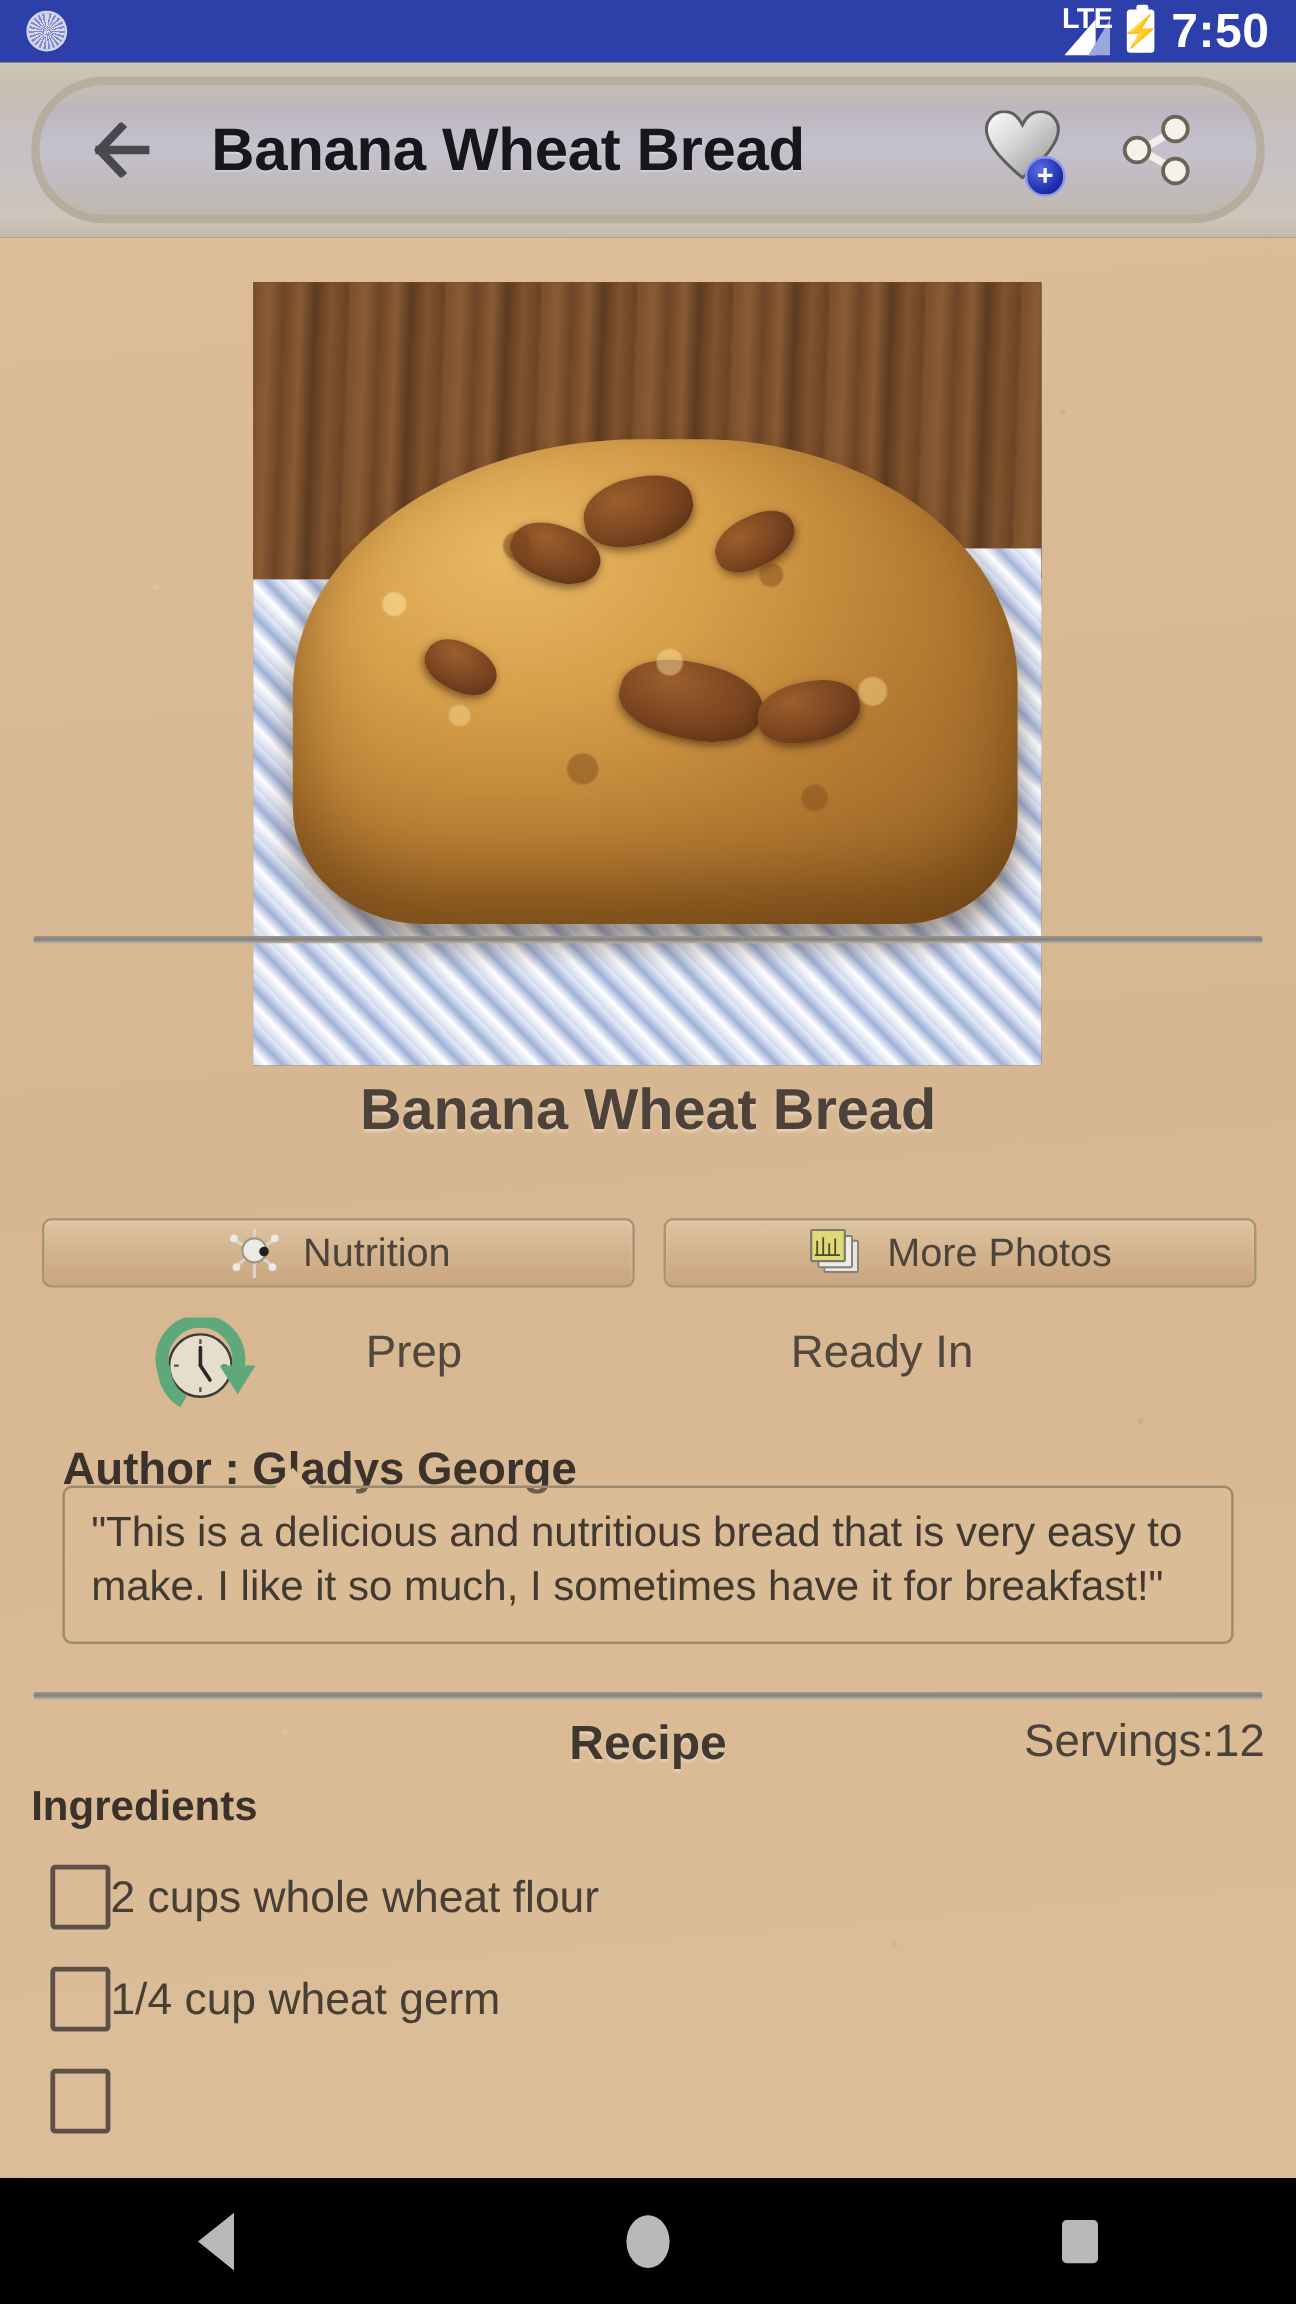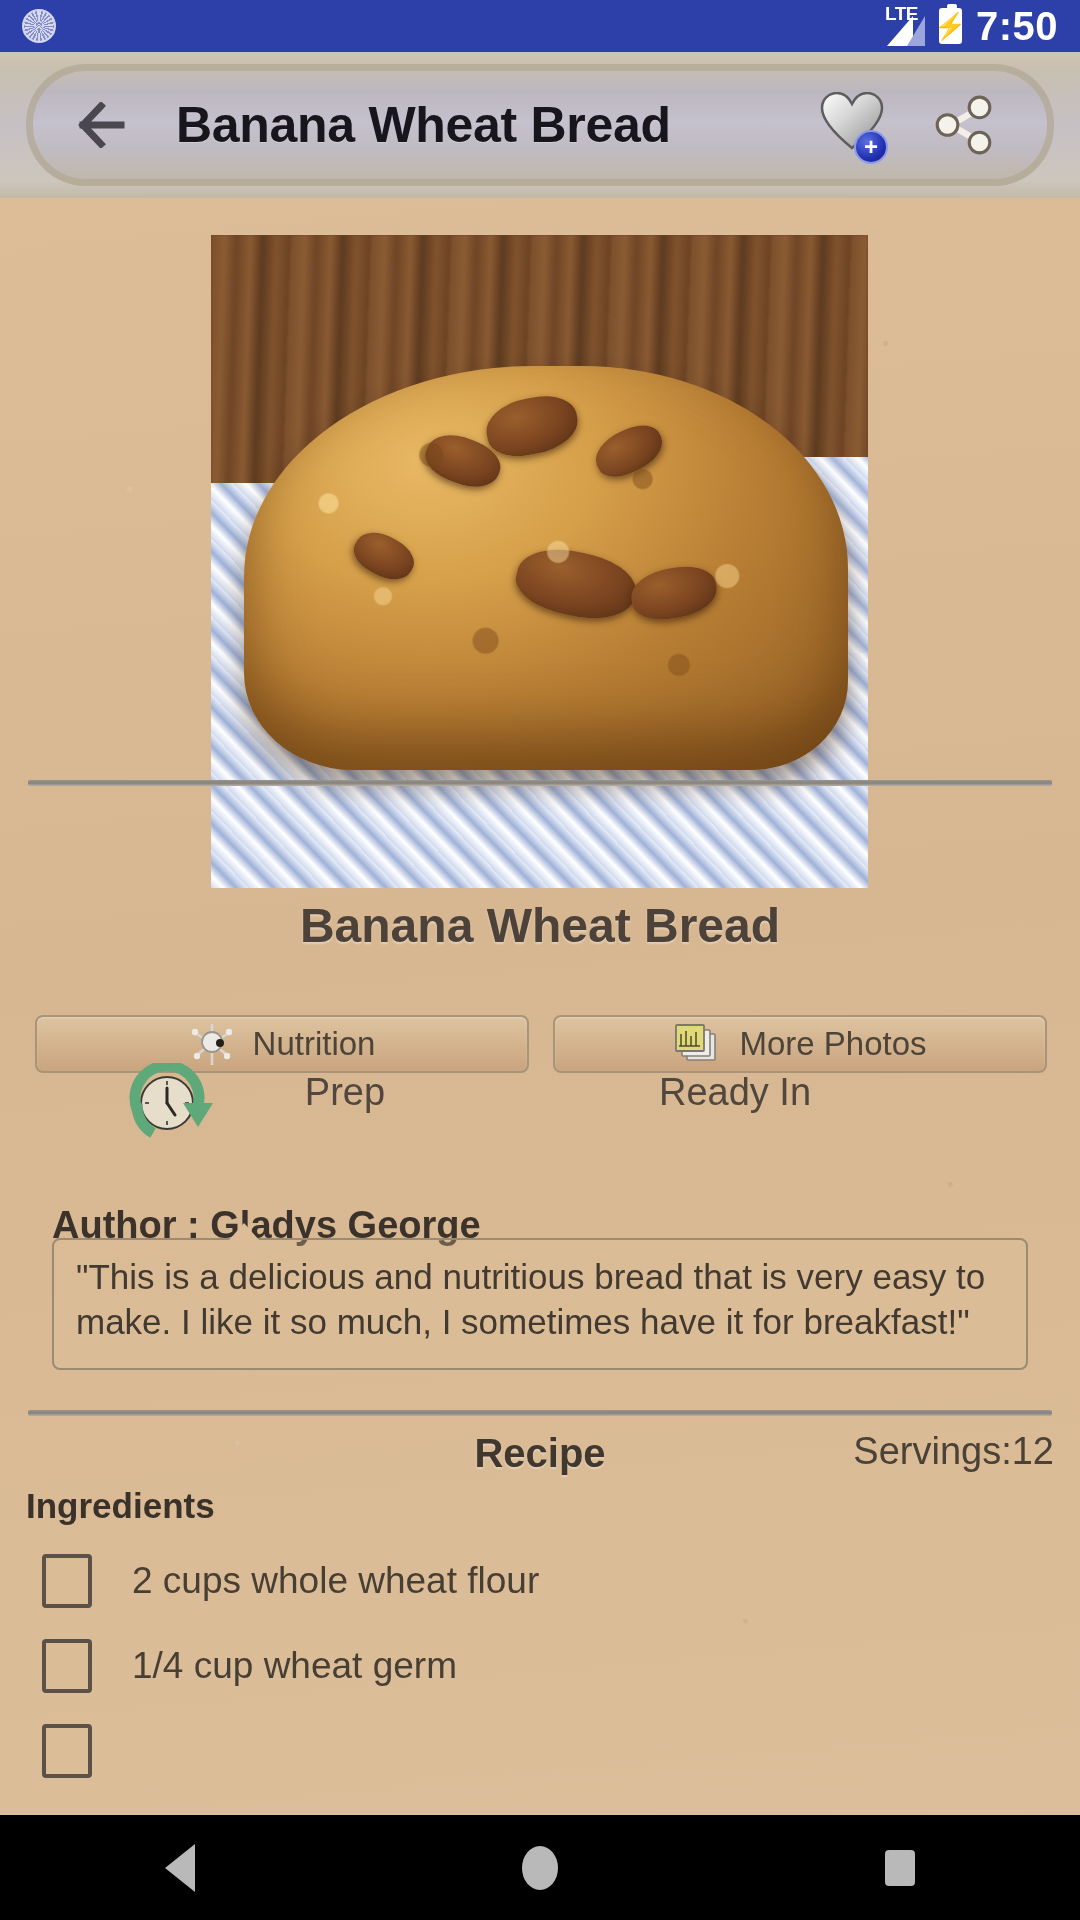--- a/index.html
+++ b/index.html
@@ -38,7 +38,7 @@
   .lte-wrap { position:relative; display:flex; align-items:flex-end; height:40px; }
   .lte-text {
     position:absolute; top:-2px; left:-2px;
-    font-size:19px; font-weight:bold; color:#fff;
+    font-size:24px; font-weight:bold; color:#fff;
     letter-spacing:-.5px; line-height:1;
   }
   .sig-tri {

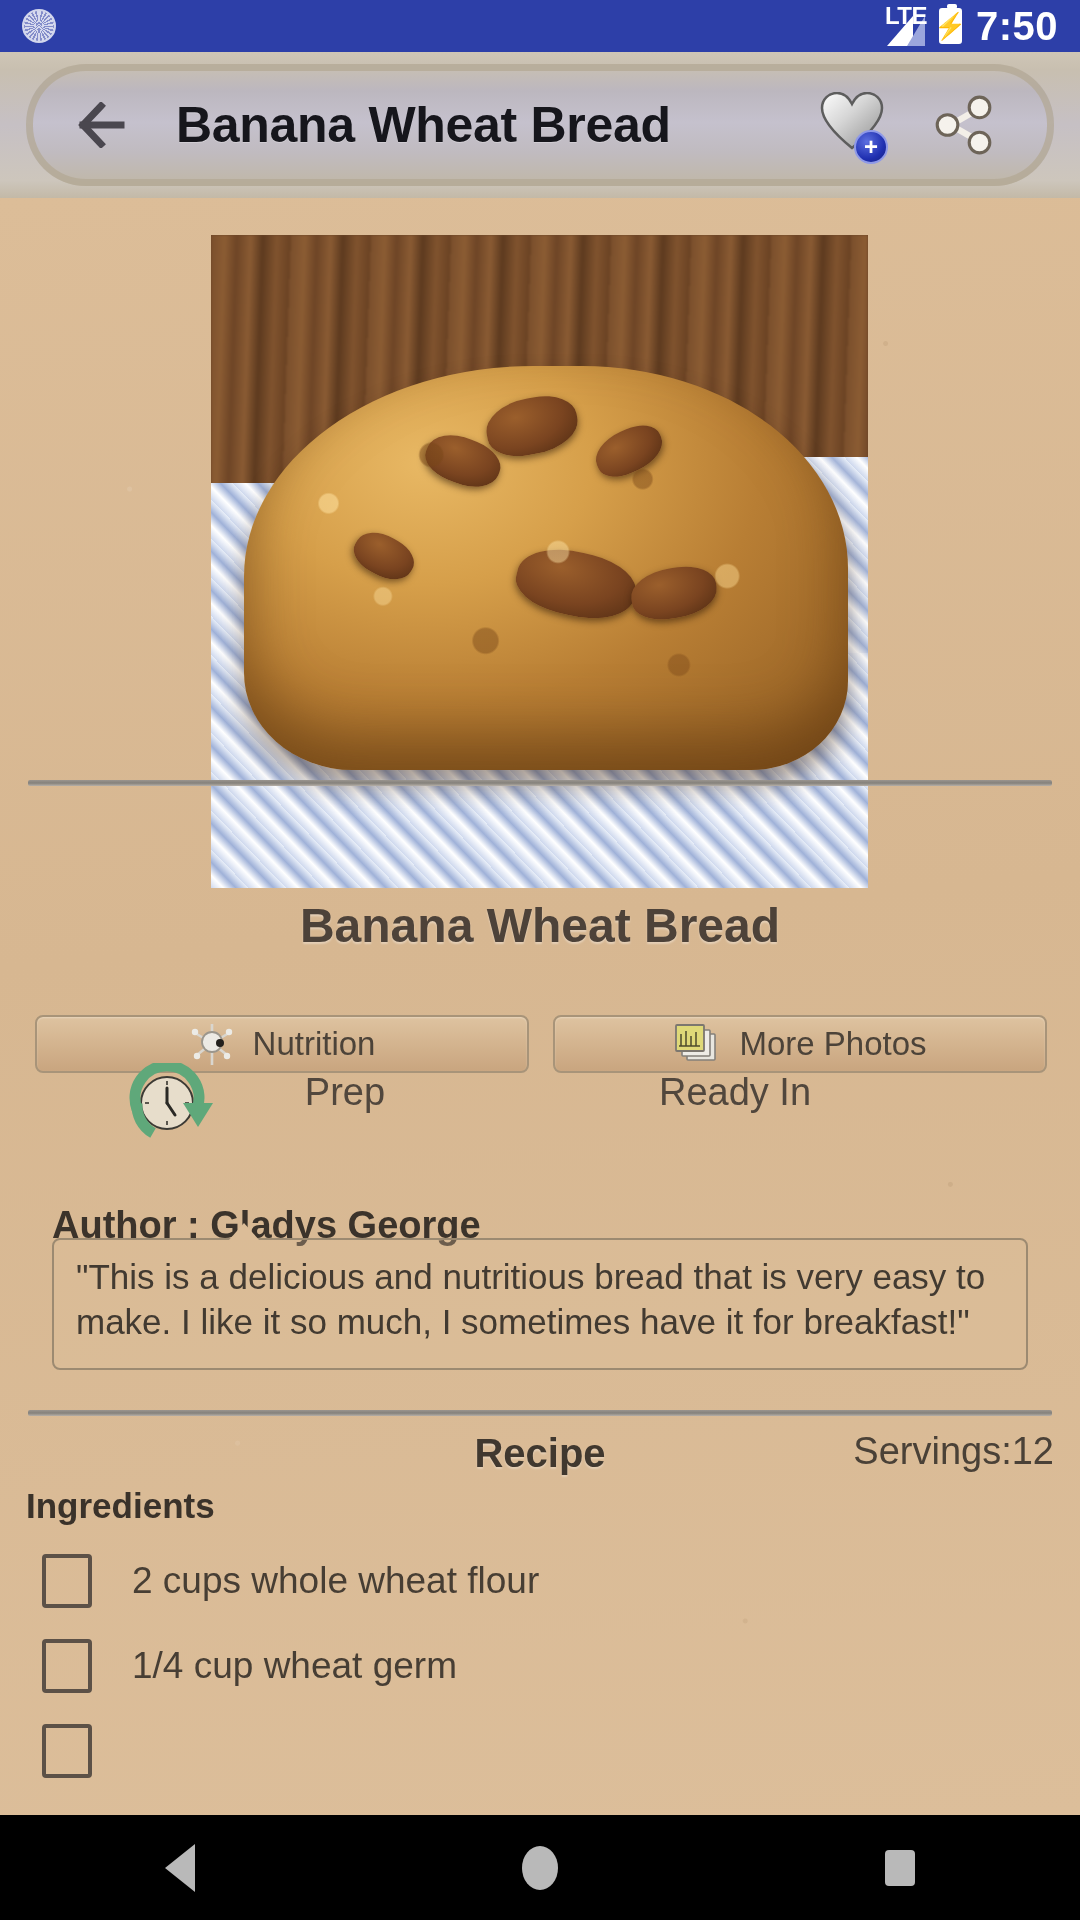--- a/index.html
+++ b/index.html
@@ -237,7 +237,7 @@
   .icon-photos { width:48px; height:44px; position:relative; }
 
   
-  .times-row { position:absolute; left:0; top:861px; width:1080px; height:86px;text-decoration:underline; }
+  .times-row { position:absolute; left:0; top:896px; width:1080px; height:86px;text-decoration:underline; }
   .clock-icon { position:absolute; left:125px; top:4px; width:92px; height:80px; }
   .time-col {
     position:absolute; top:12px;

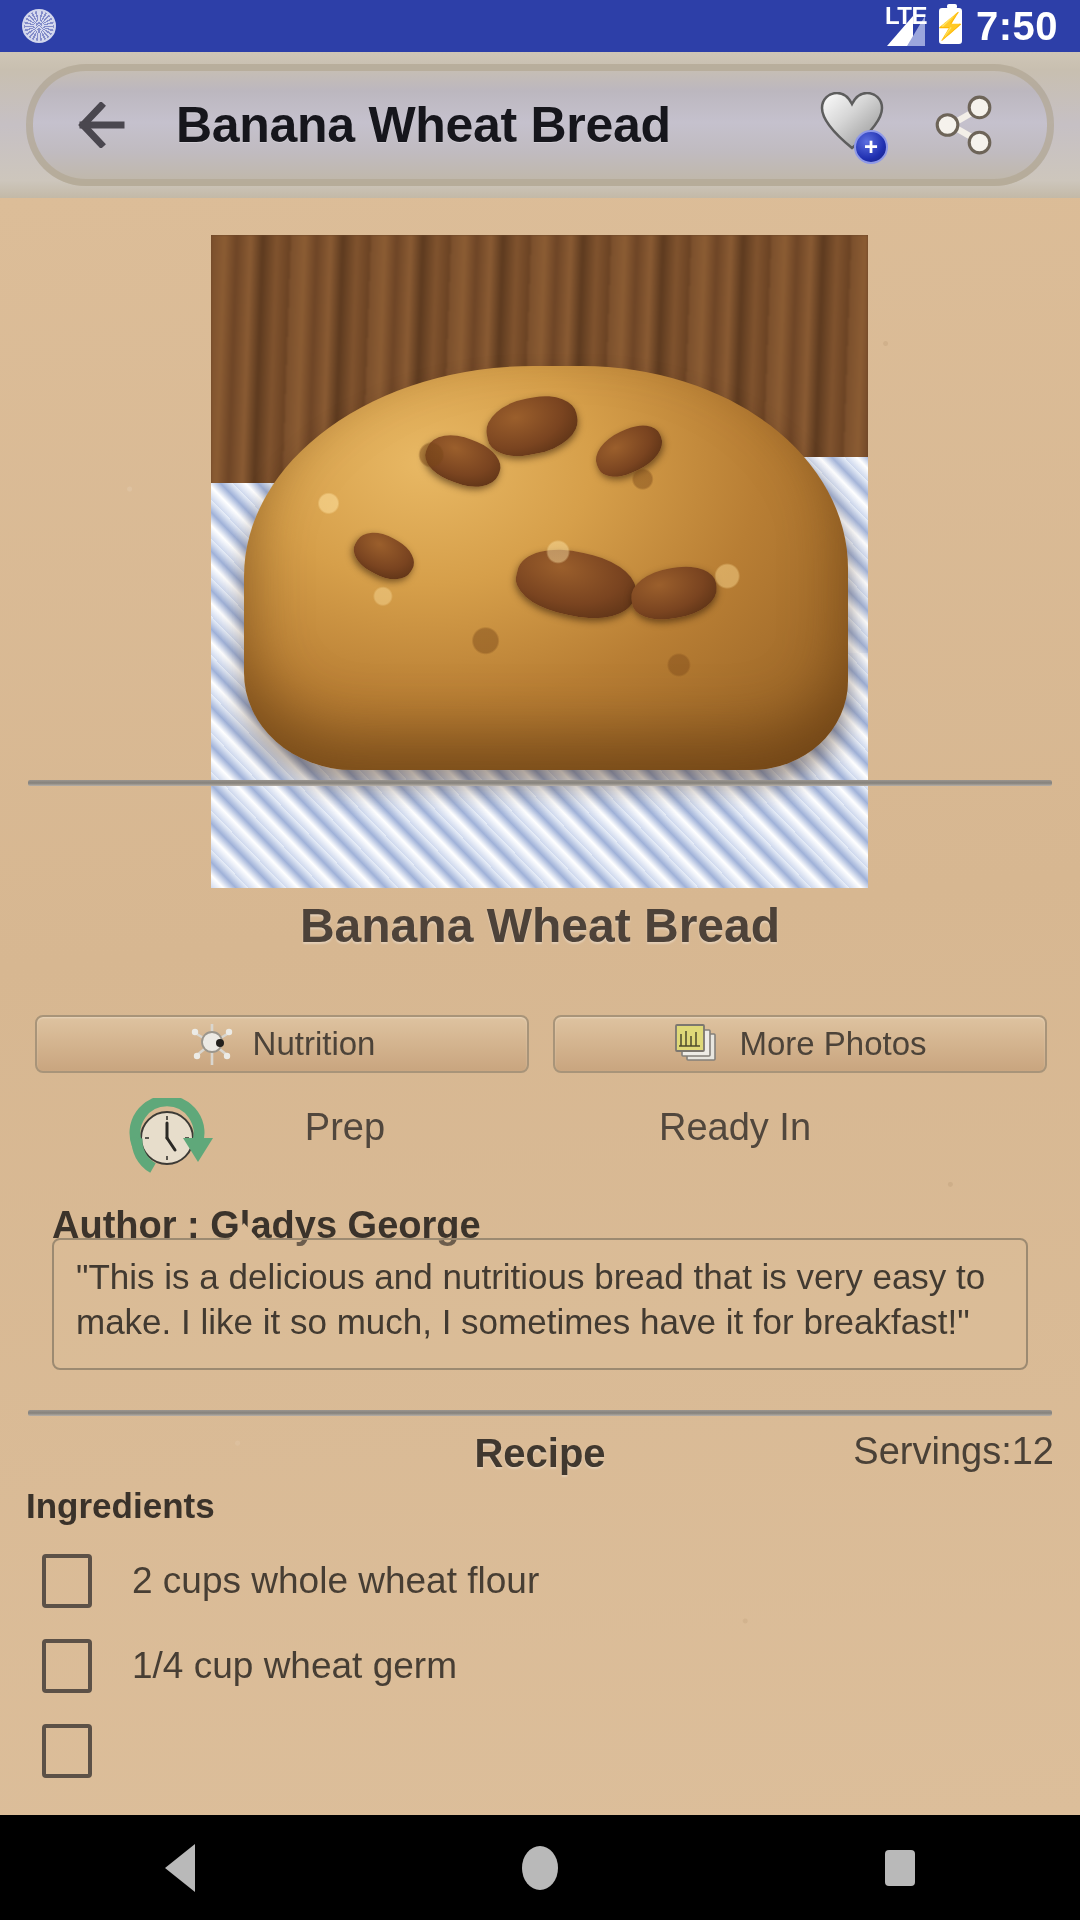--- a/index.html
+++ b/index.html
@@ -304,7 +304,7 @@
     cursor:pointer;
   }
   .ing-text {
-    margin-left:40px; font-size:37px; color:#473e34;
+    font-size:37px; color:#473e34;
   }
 
   

